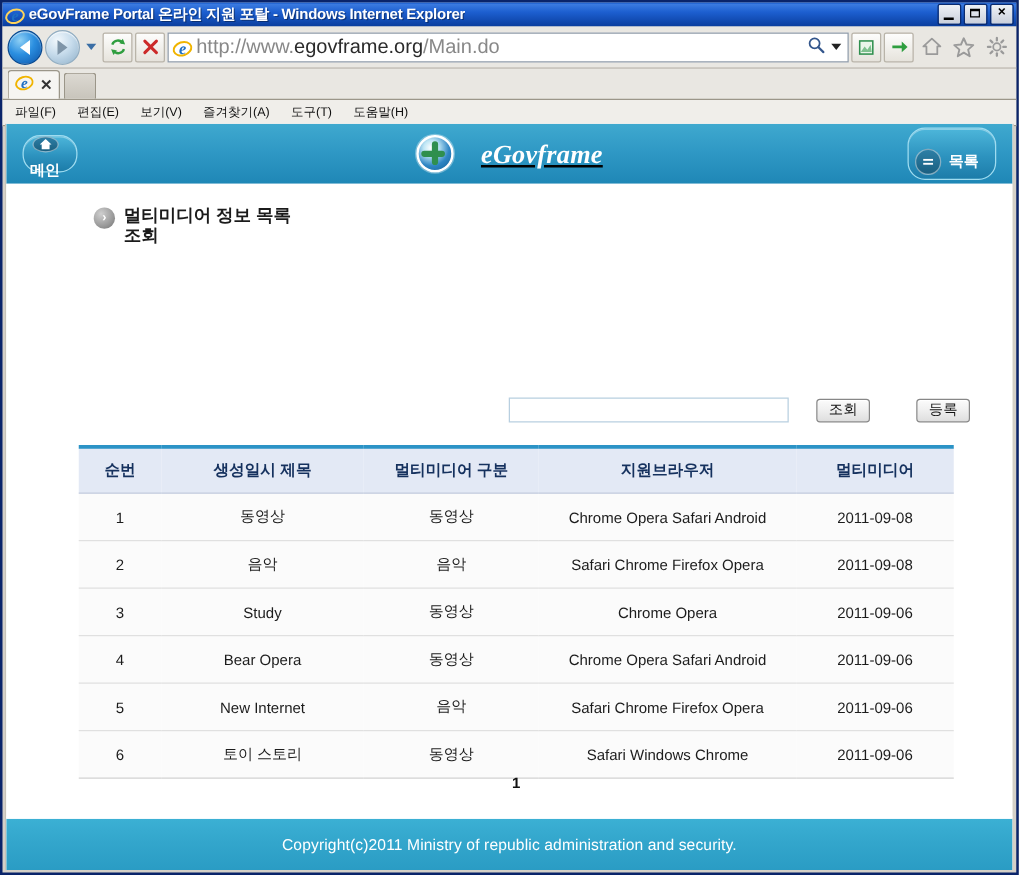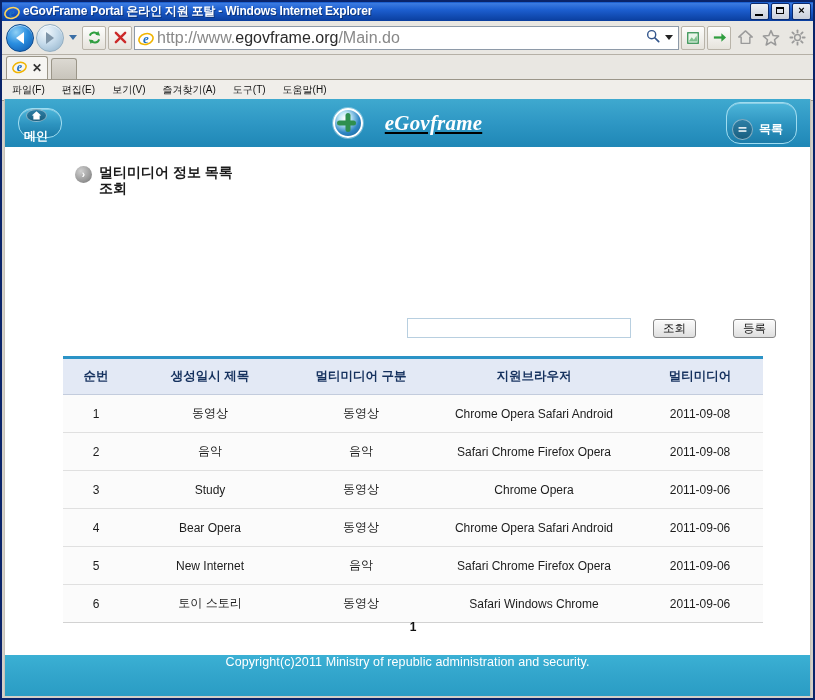--- a/index.html
+++ b/index.html
@@ -469,7 +469,7 @@
     background: linear-gradient(to bottom, #3bb0d4 0%, #33a6cc 45%, #2a9cc4 100%);
     border-top: 2px solid #ffffff;
     display: flex;
-    align-items: flex-start;
+    align-items: center;
     justify-content: center;
   }
   #site-footer .fcopy {

